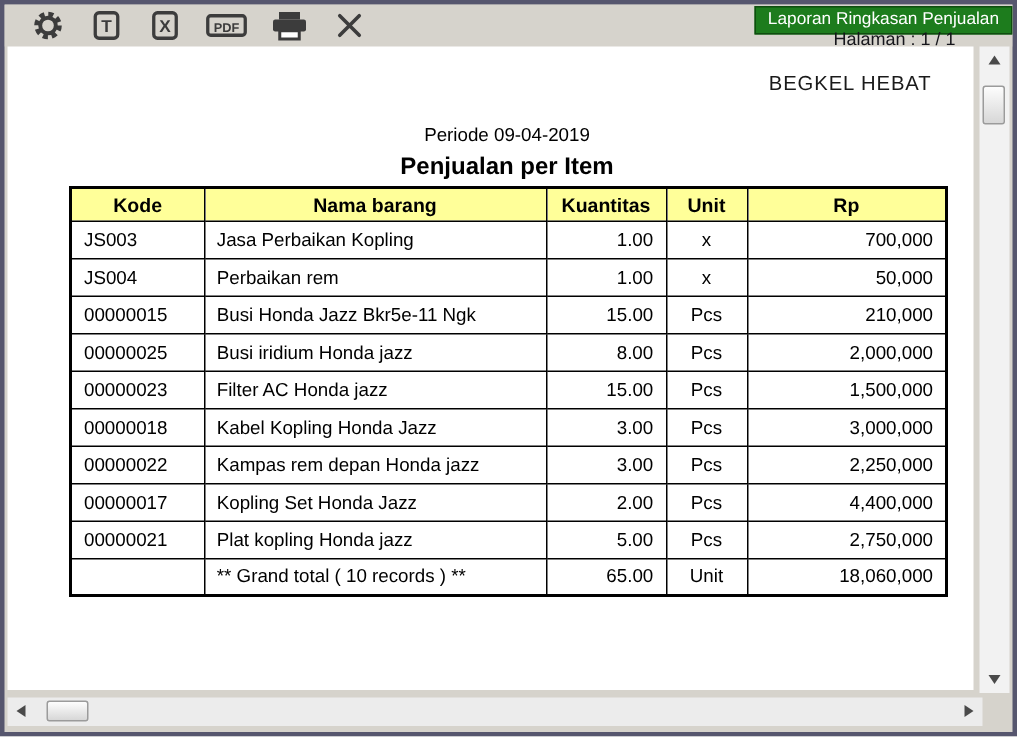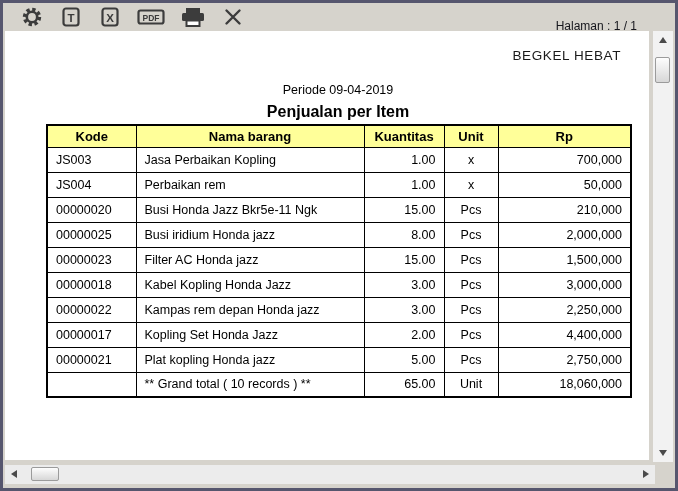--- a/index.html
+++ b/index.html
@@ -151,6 +151,7 @@
     </button>
   </div>
 
+  <div class="badge">Laporan Ringkasan Penjualan</div>
   <div class="page-indicator">Halaman :  1 / 1</div>
 
   <div class="viewport">

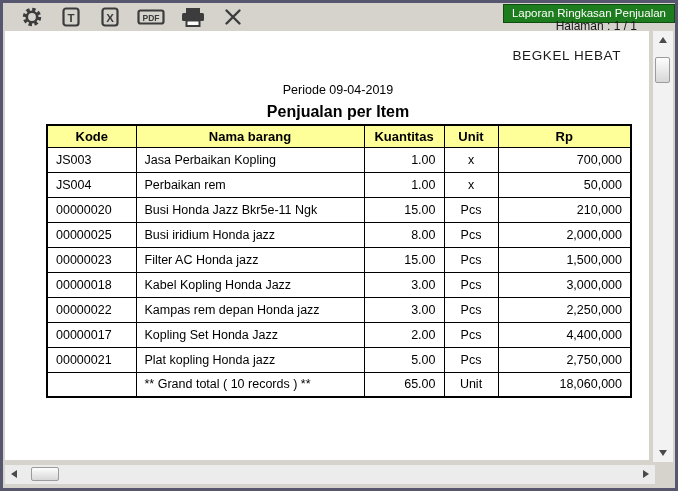--- a/index.html
+++ b/index.html
@@ -185,7 +185,7 @@
             <td class="col-4">50,000</td>
           </tr>
           <tr>
-            <td class="col-0">00000020</td>
+            <td class="col-0">00000015</td>
             <td class="col-1">Busi Honda Jazz Bkr5e-11 Ngk</td>
             <td class="col-2">15.00</td>
             <td class="col-3">Pcs</td>

